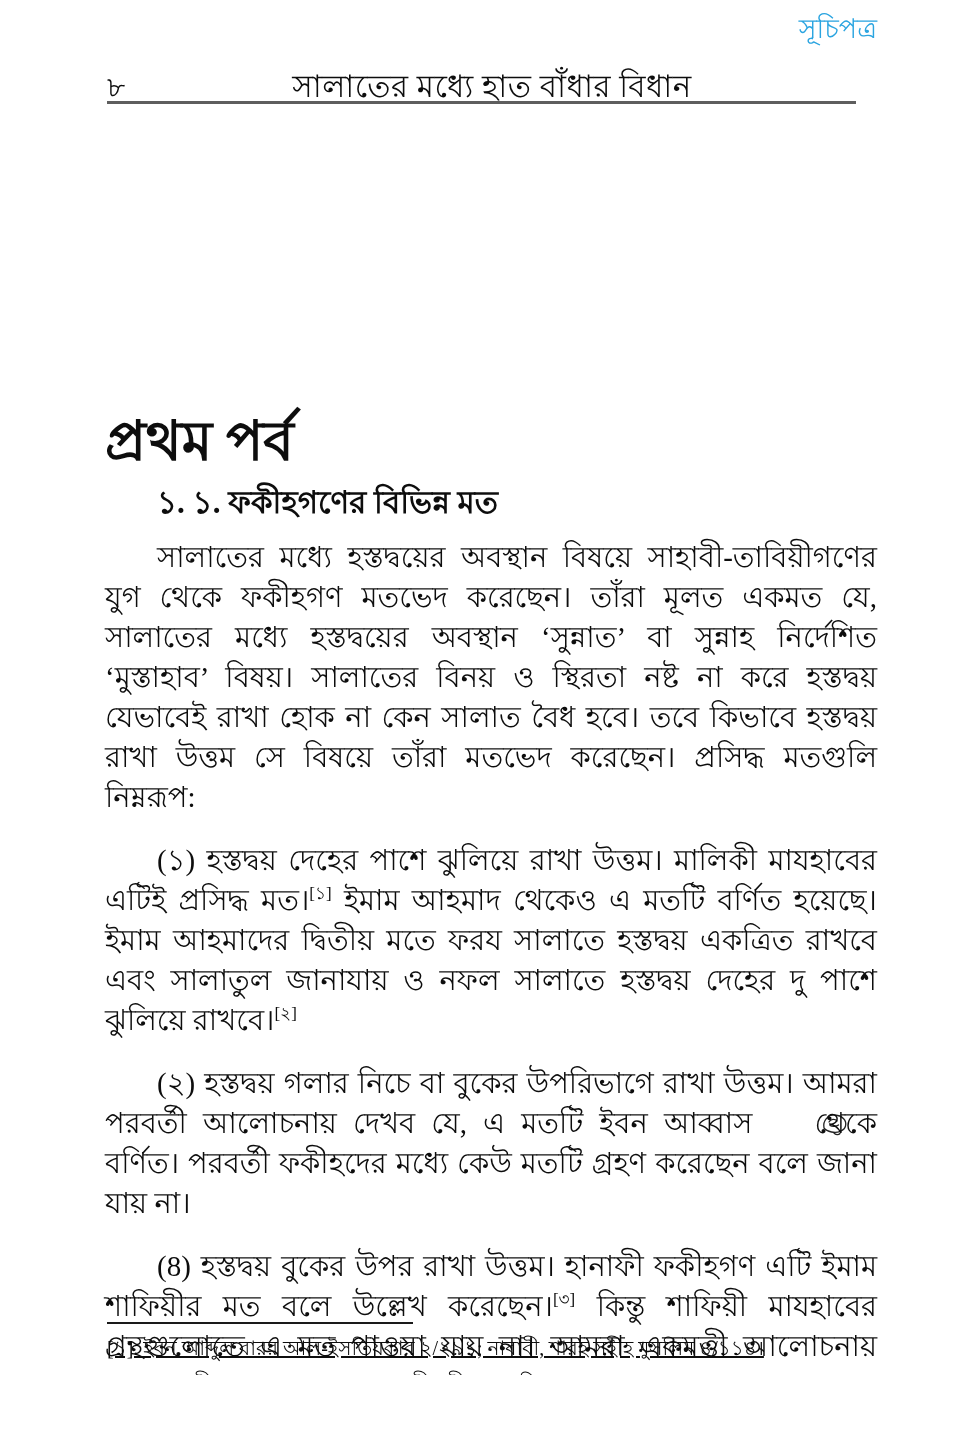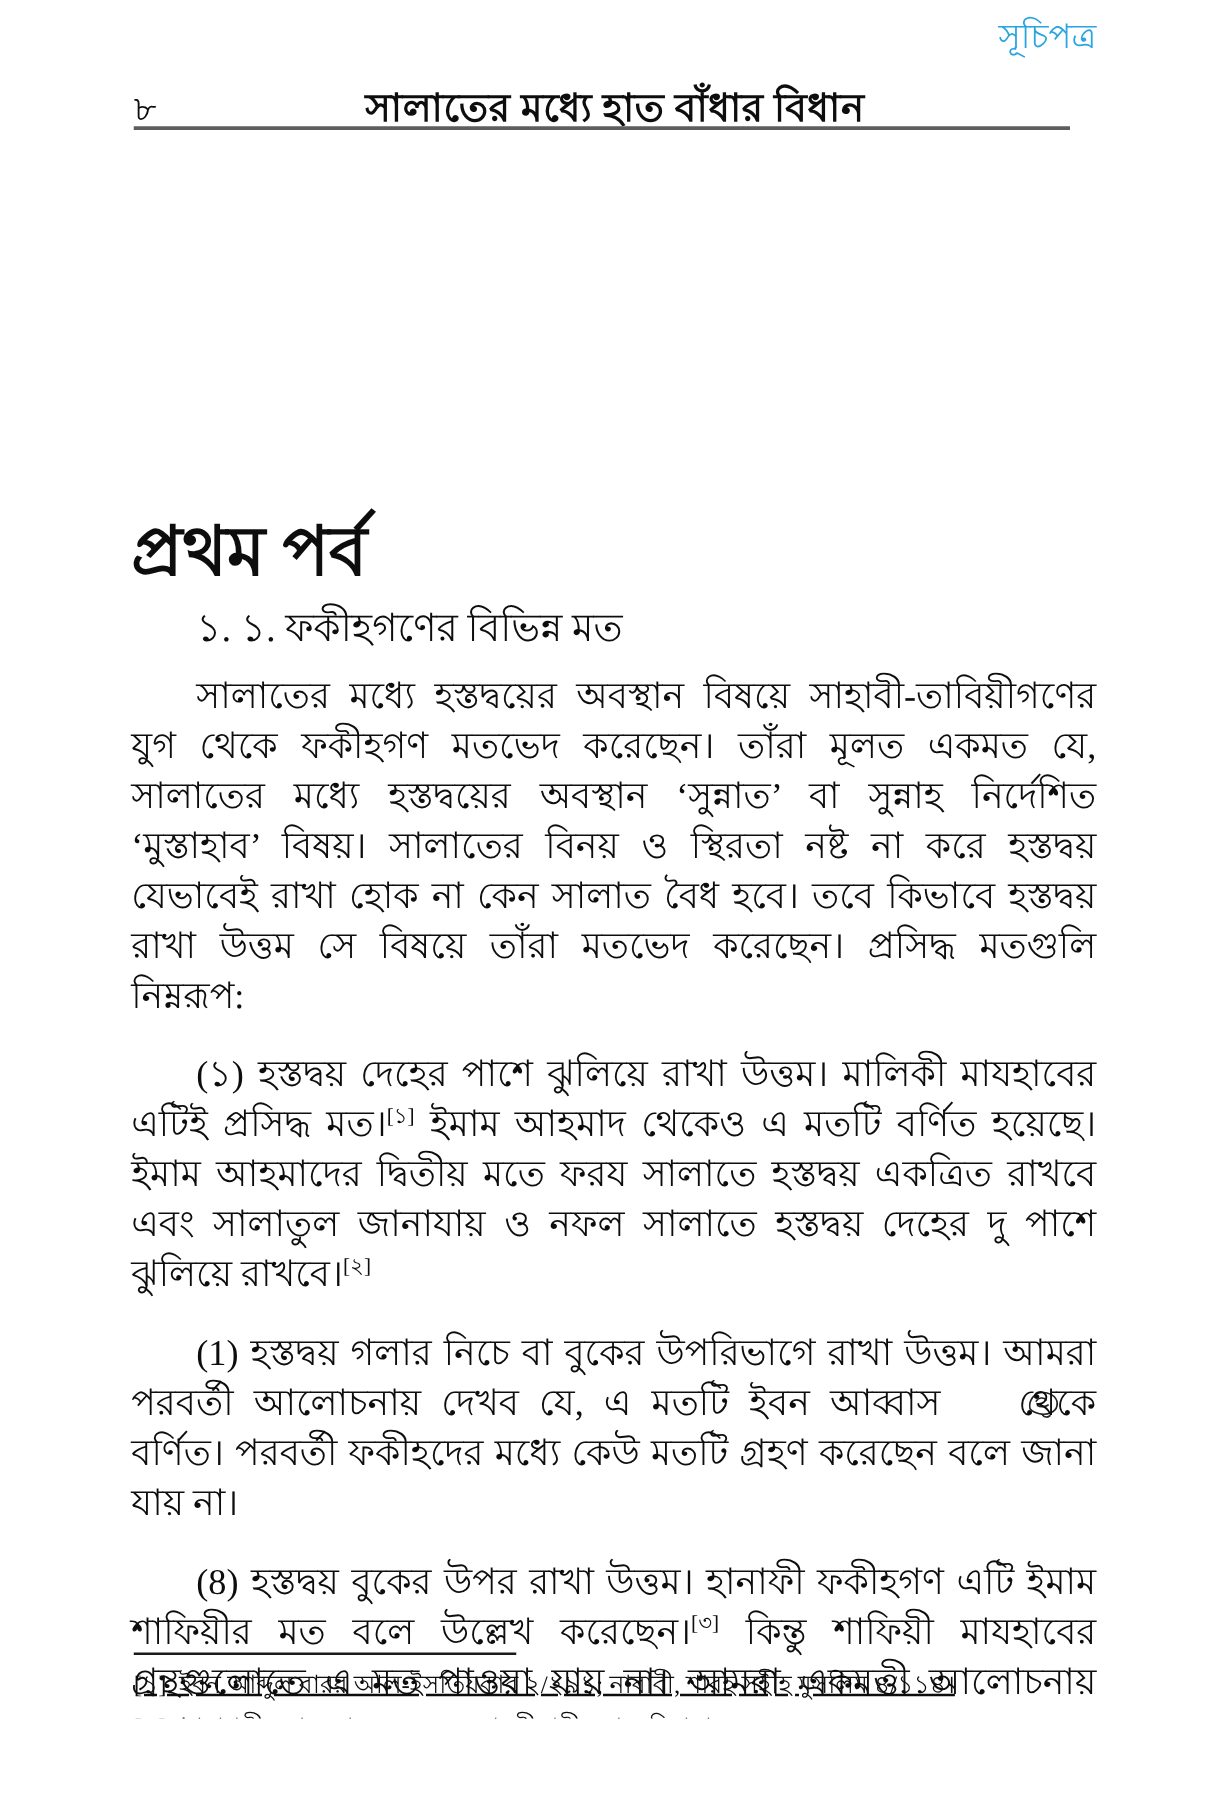--- a/index.html
+++ b/index.html
@@ -39,7 +39,7 @@
     display: block;
     text-align: center;
     font-size: 31px;
-    font-weight: 700;
+    font-weight: 400;
     letter-spacing: 0.5px;
   }
   .header-rule {

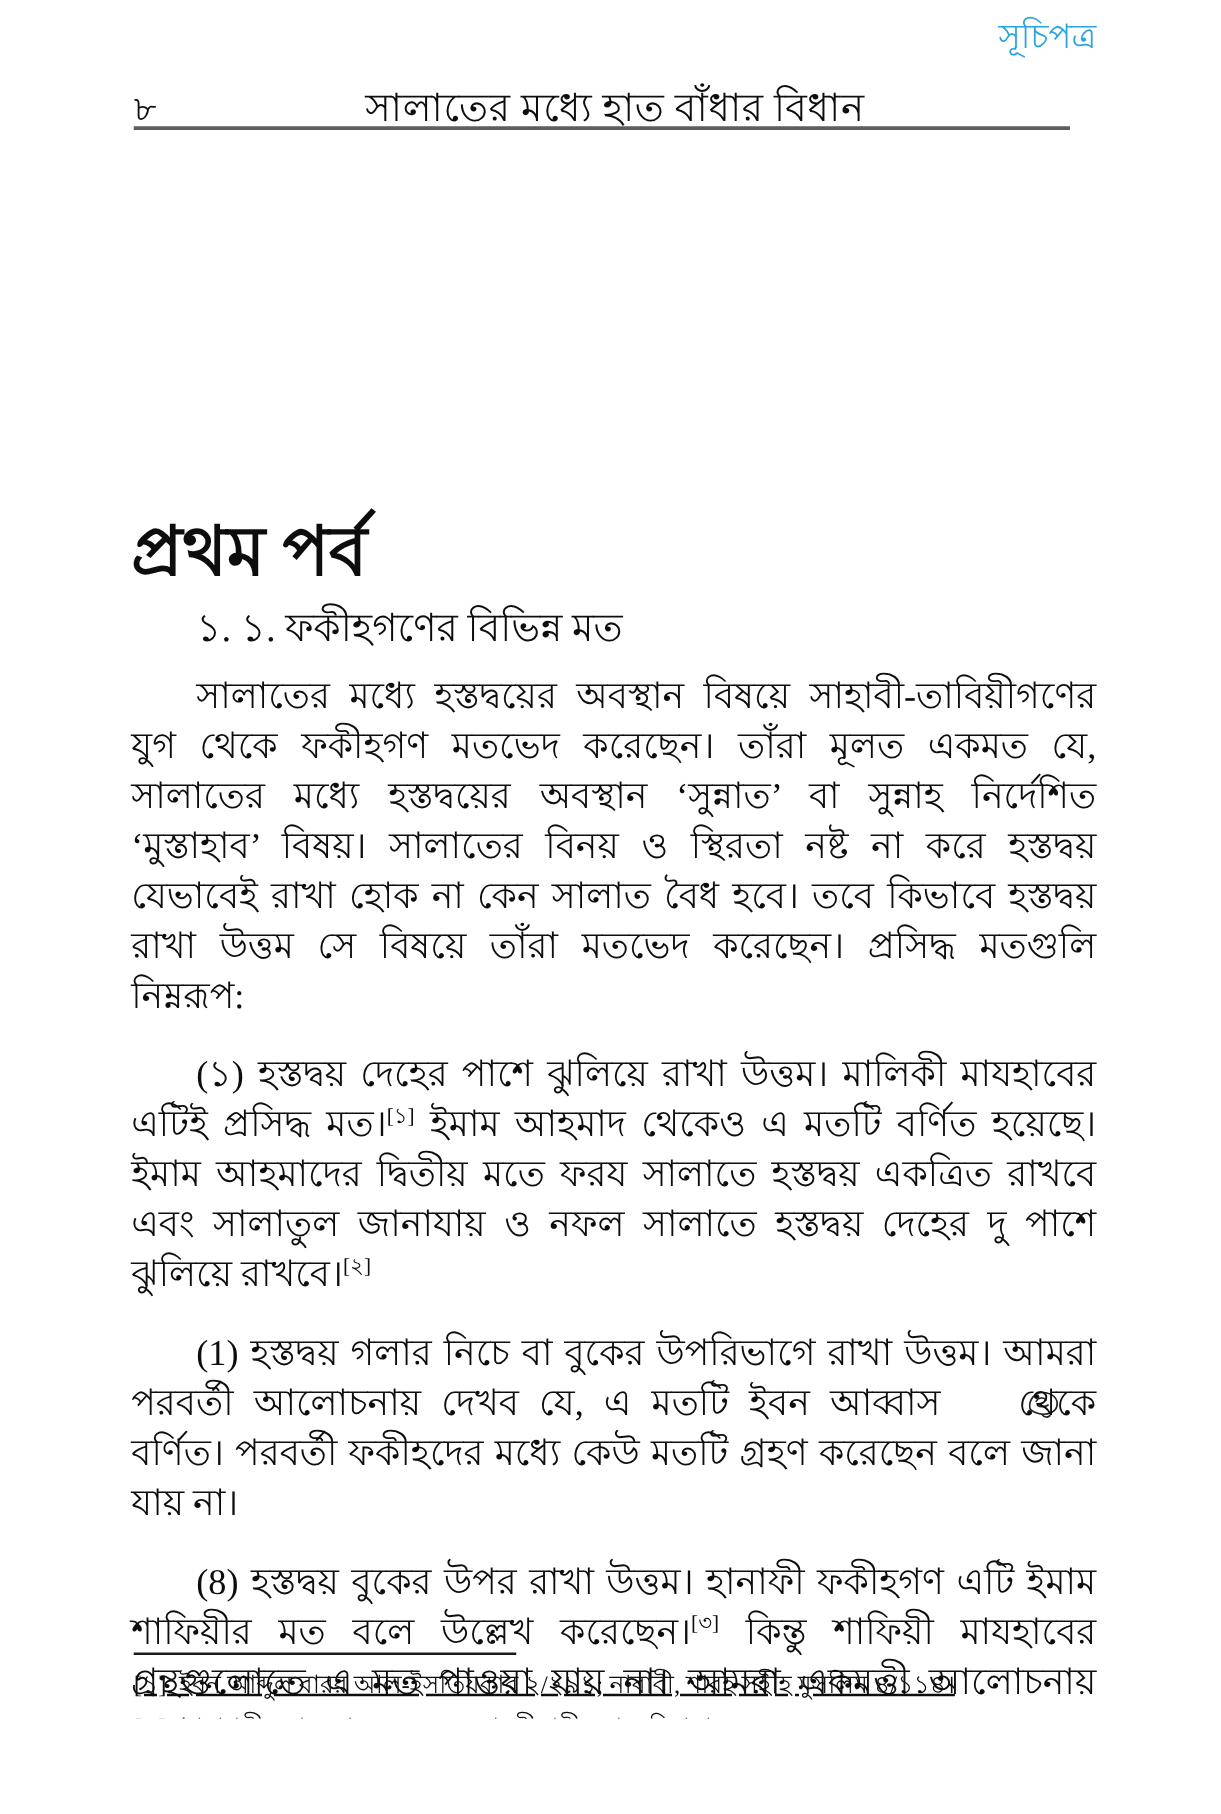--- a/index.html
+++ b/index.html
@@ -75,7 +75,7 @@
   .section-heading {
     margin: 0 0 14px 52px;
     font-size: 31px;
-    font-weight: 400;
+    font-weight: 700;
     line-height: 1.3;
   }
   .para {

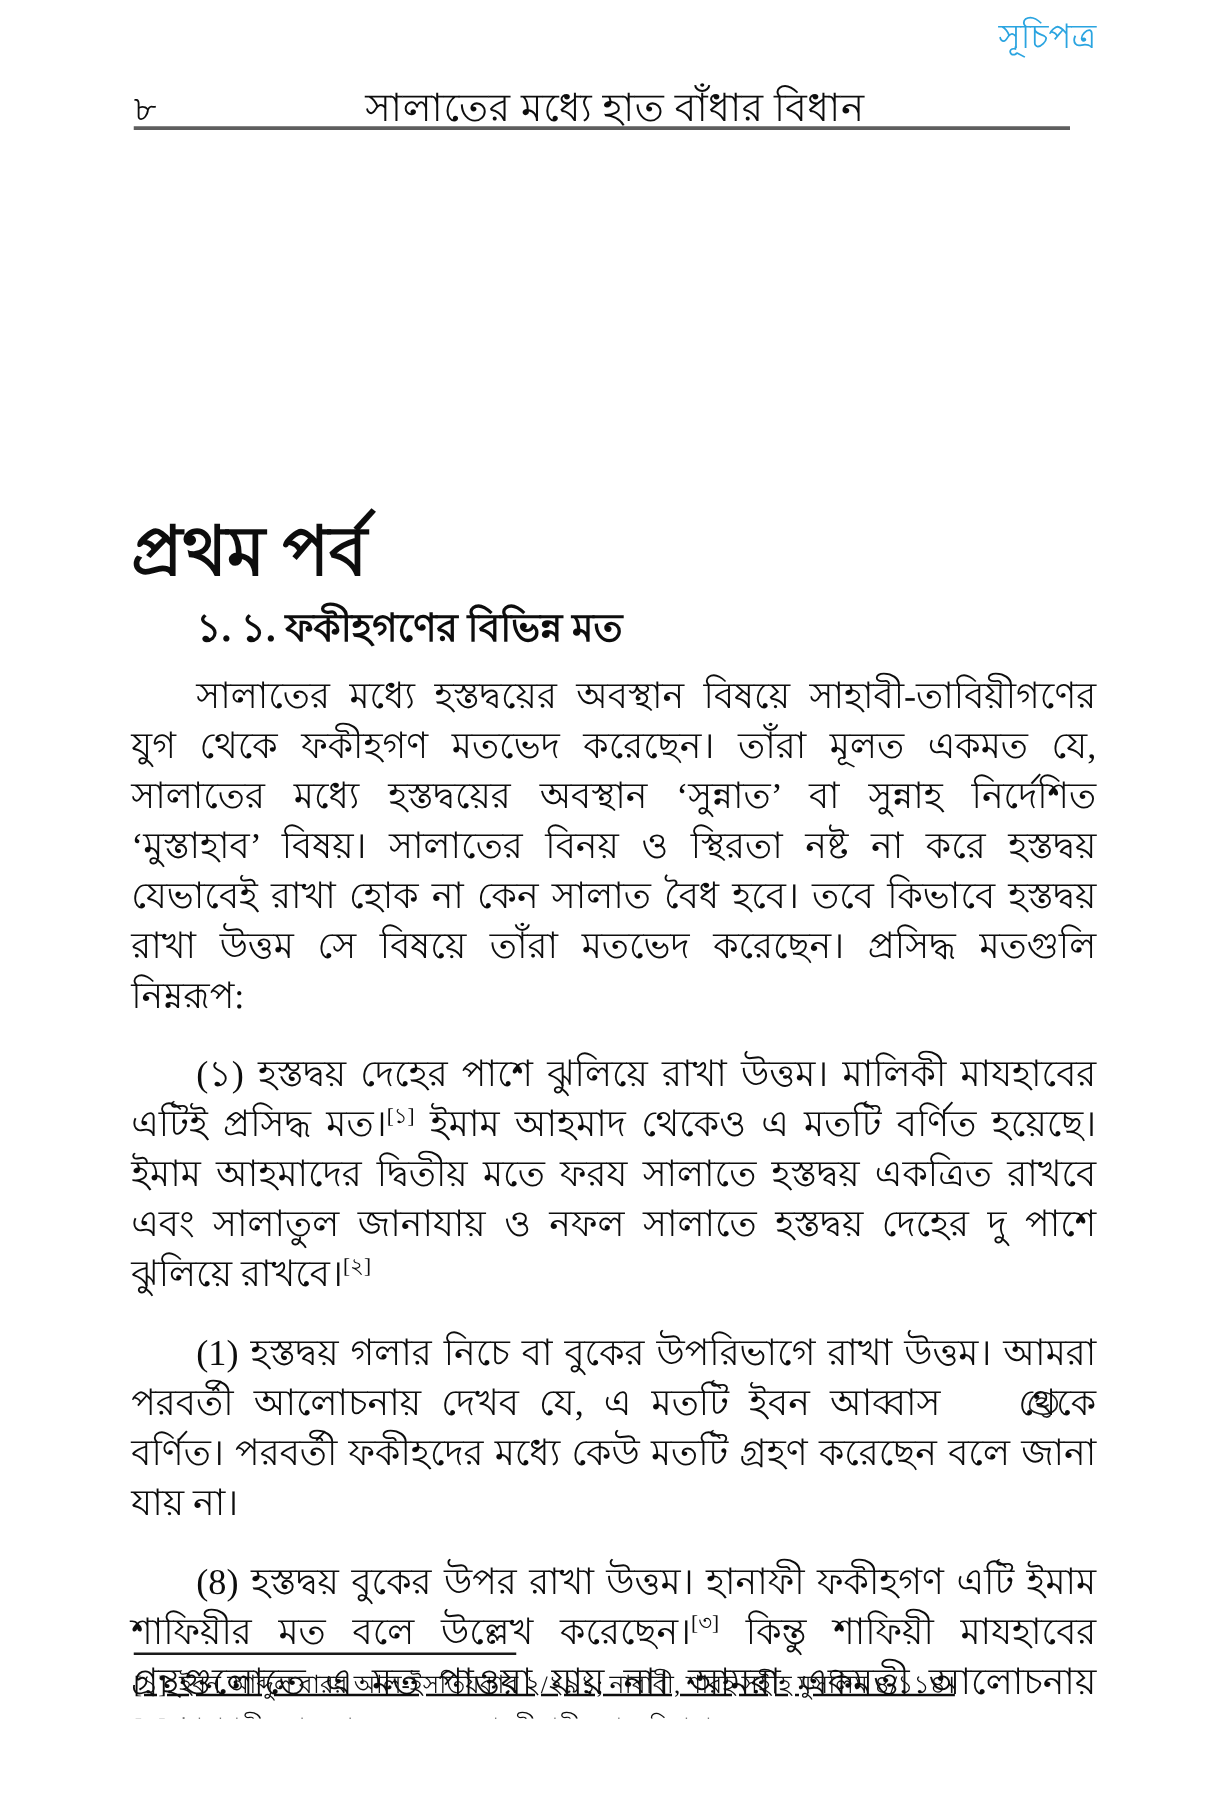--- a/index.html
+++ b/index.html
@@ -139,7 +139,7 @@
 
     <p class="para"><span>(১) হস্তদ্বয় দেহের পাশে ঝুলিয়ে রাখা উত্তম। মালিকী মাযহাবের এটিই প্রসিদ্ধ মত।</span><sup>[১]</sup><span> ইমাম আহমাদ থেকেও এ মতটি বর্ণিত হয়েছে। ইমাম আহমাদের দ্বিতীয় মতে ফরয সালাতে হস্তদ্বয় একত্রিত রাখবে এবং সালাতুল জানাযায় ও নফল সালাতে হস্তদ্বয় দেহের দু পাশে ঝুলিয়ে রাখবে।</span><sup>[২]</sup></p>
 
-    <p class="para"><span>(1) হস্তদ্বয় গলার নিচে বা বুকের উপরিভাগে রাখা উত্তম। আমরা পরবর্তী আলোচনায় দেখব যে, এ মতটি ইবন আব্বাস</span>
+    <p class="para"><span>(২) হস্তদ্বয় গলার নিচে বা বুকের উপরিভাগে রাখা উত্তম। আমরা পরবর্তী আলোচনায় দেখব যে, এ মতটি ইবন আব্বাস</span>
       <span class="honorific"><svg width="30" height="26" viewBox="0 0 30 26" xmlns="http://www.w3.org/2000/svg">
             <g fill="none" stroke="#222222" stroke-width="1.3" stroke-linecap="round">
               <path d="M4 17 C2.5 10, 8 3.5, 15 4 C22 4.5, 27 9, 25.5 15 C24.5 19.5, 18 22.5, 11.5 21 C8 20.2, 5.5 19, 4 17 Z"></path>

